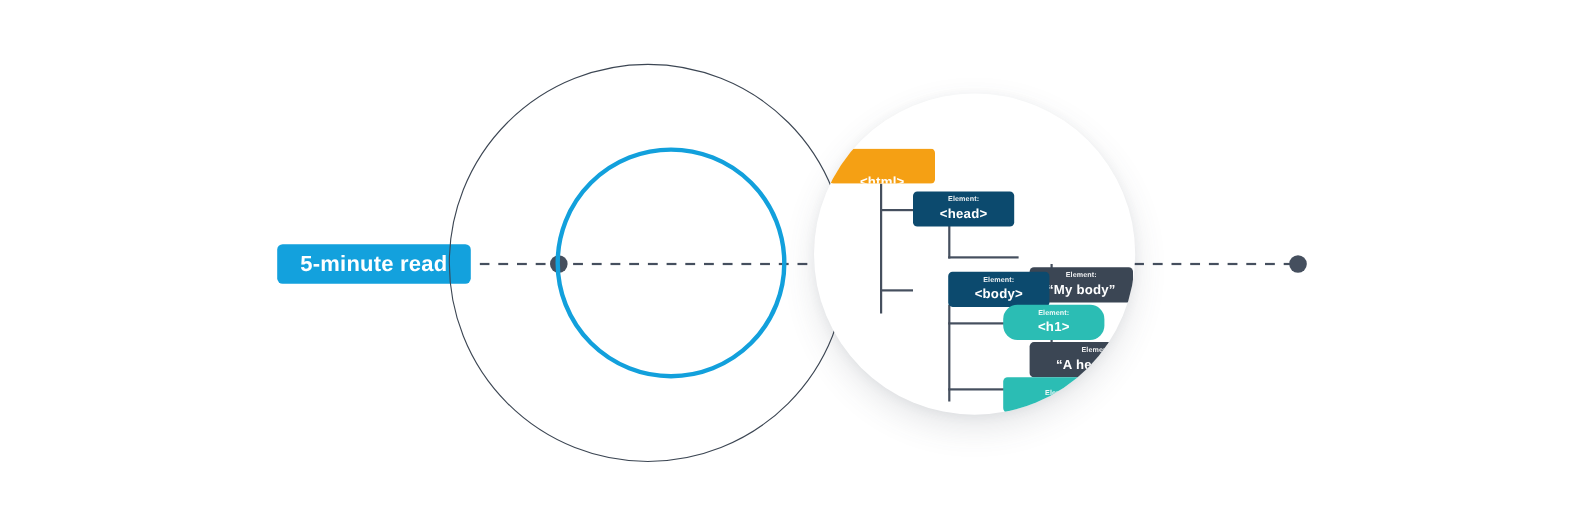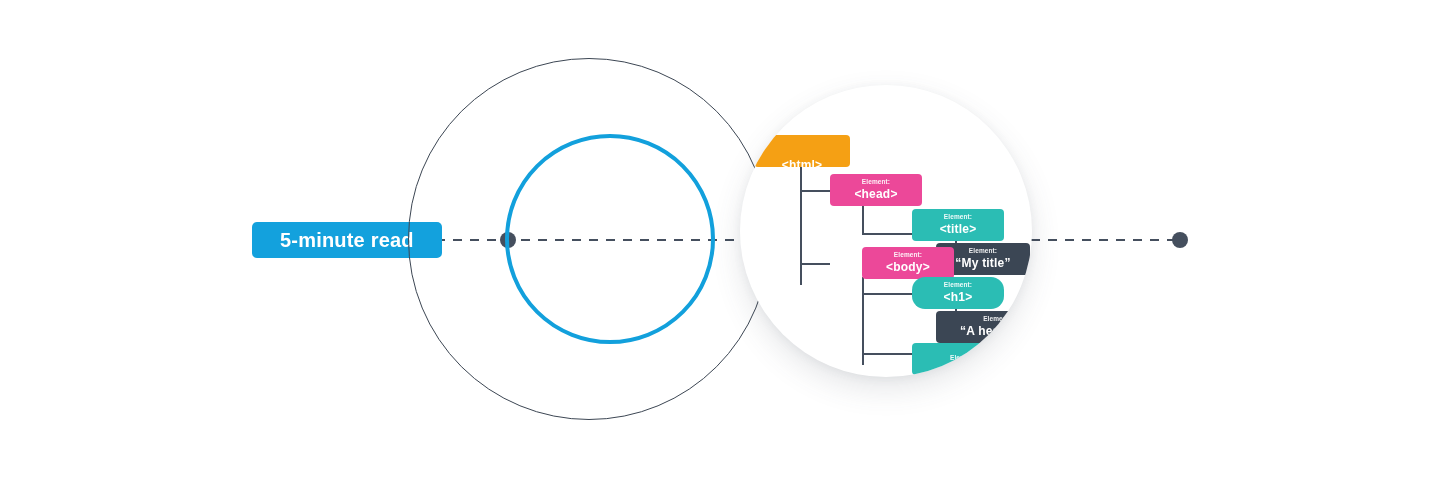--- a/index.html
+++ b/index.html
@@ -125,7 +125,7 @@
     letter-spacing: .2px;
   }
   .c-orange { background: #f5a014; }
-  .c-blue   { background: #ec4899; }
+  .c-blue   { background: #0c4a6e; }
   .c-teal   { background: #2bbdb4; }
   .c-slate  { background: #3b4654; }
 

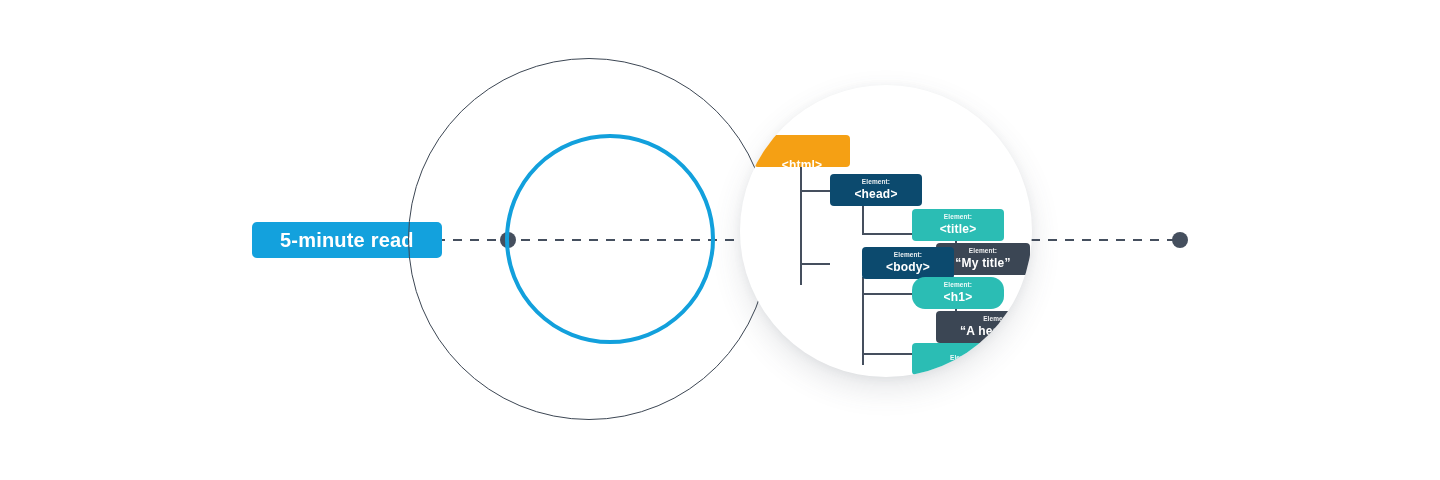--- a/index.html
+++ b/index.html
@@ -47,7 +47,7 @@
     left: 252px;
     top: 222px;
     height: 36px;
-    padding: 0 28px;
+    padding: 0 21px;
     border-radius: 5px;
     background: #13a1dd;
     color: #ffffff;

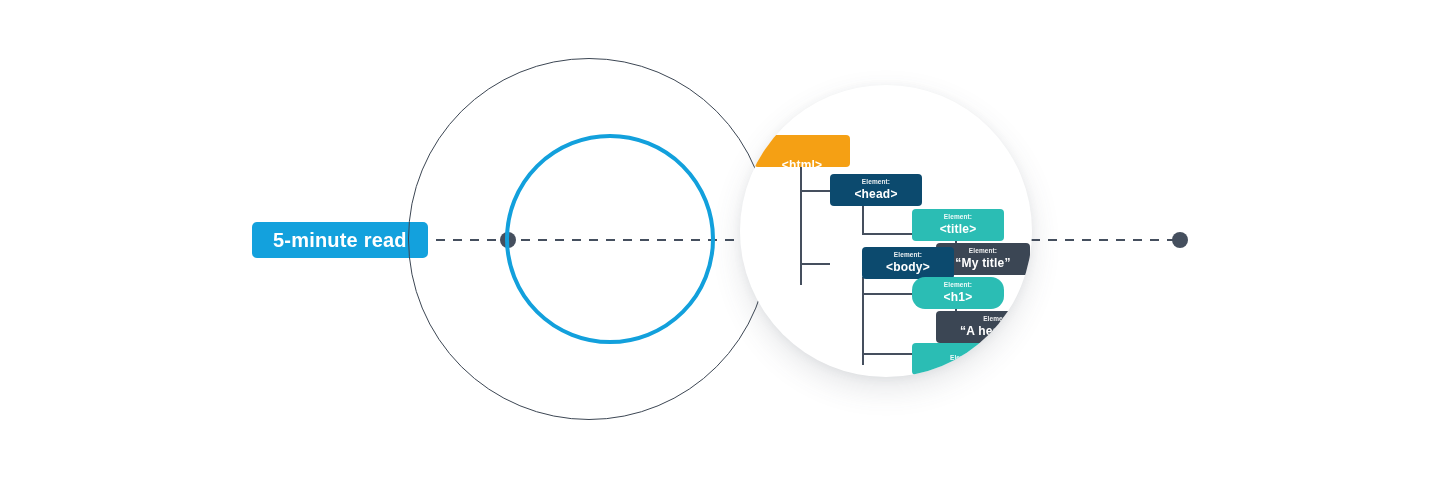--- a/index.html
+++ b/index.html
@@ -185,10 +185,6 @@
         <div class="tag">&lt;head&gt;</div>
       </div>
 
-      <div class="tnode c-teal" style="left:172px; top:124px; width:92px; height:32px;">
-        <div class="kind">Element:</div>
-        <div class="tag">&lt;title&gt;</div>
-      </div>
 
       <div class="tnode c-slate" style="left:196px; top:158px; width:94px; height:32px;">
         <div class="kind">Element:</div>

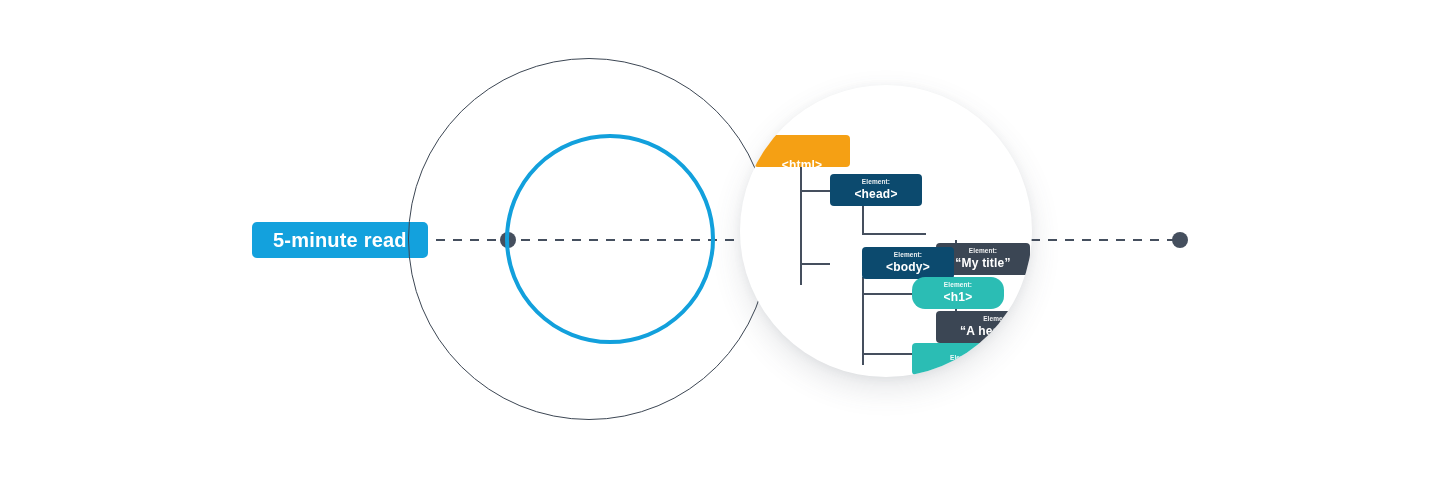--- a/index.html
+++ b/index.html
@@ -188,7 +188,7 @@
 
       <div class="tnode c-slate" style="left:196px; top:158px; width:94px; height:32px;">
         <div class="kind">Element:</div>
-        <div class="tag">“My title”</div>
+        <div class="tag">“My body”</div>
       </div>
 
       <div class="tnode c-blue" style="left:90px; top:162px; width:92px; height:32px;margin-left:32px;">

